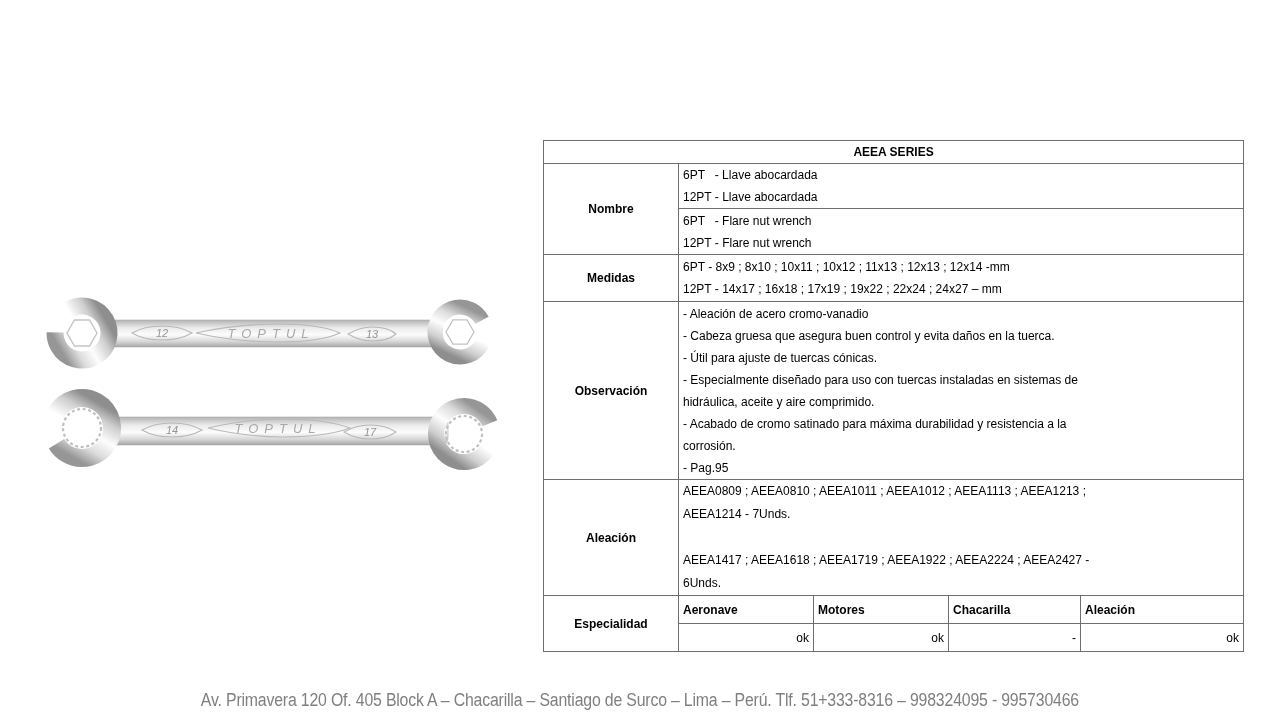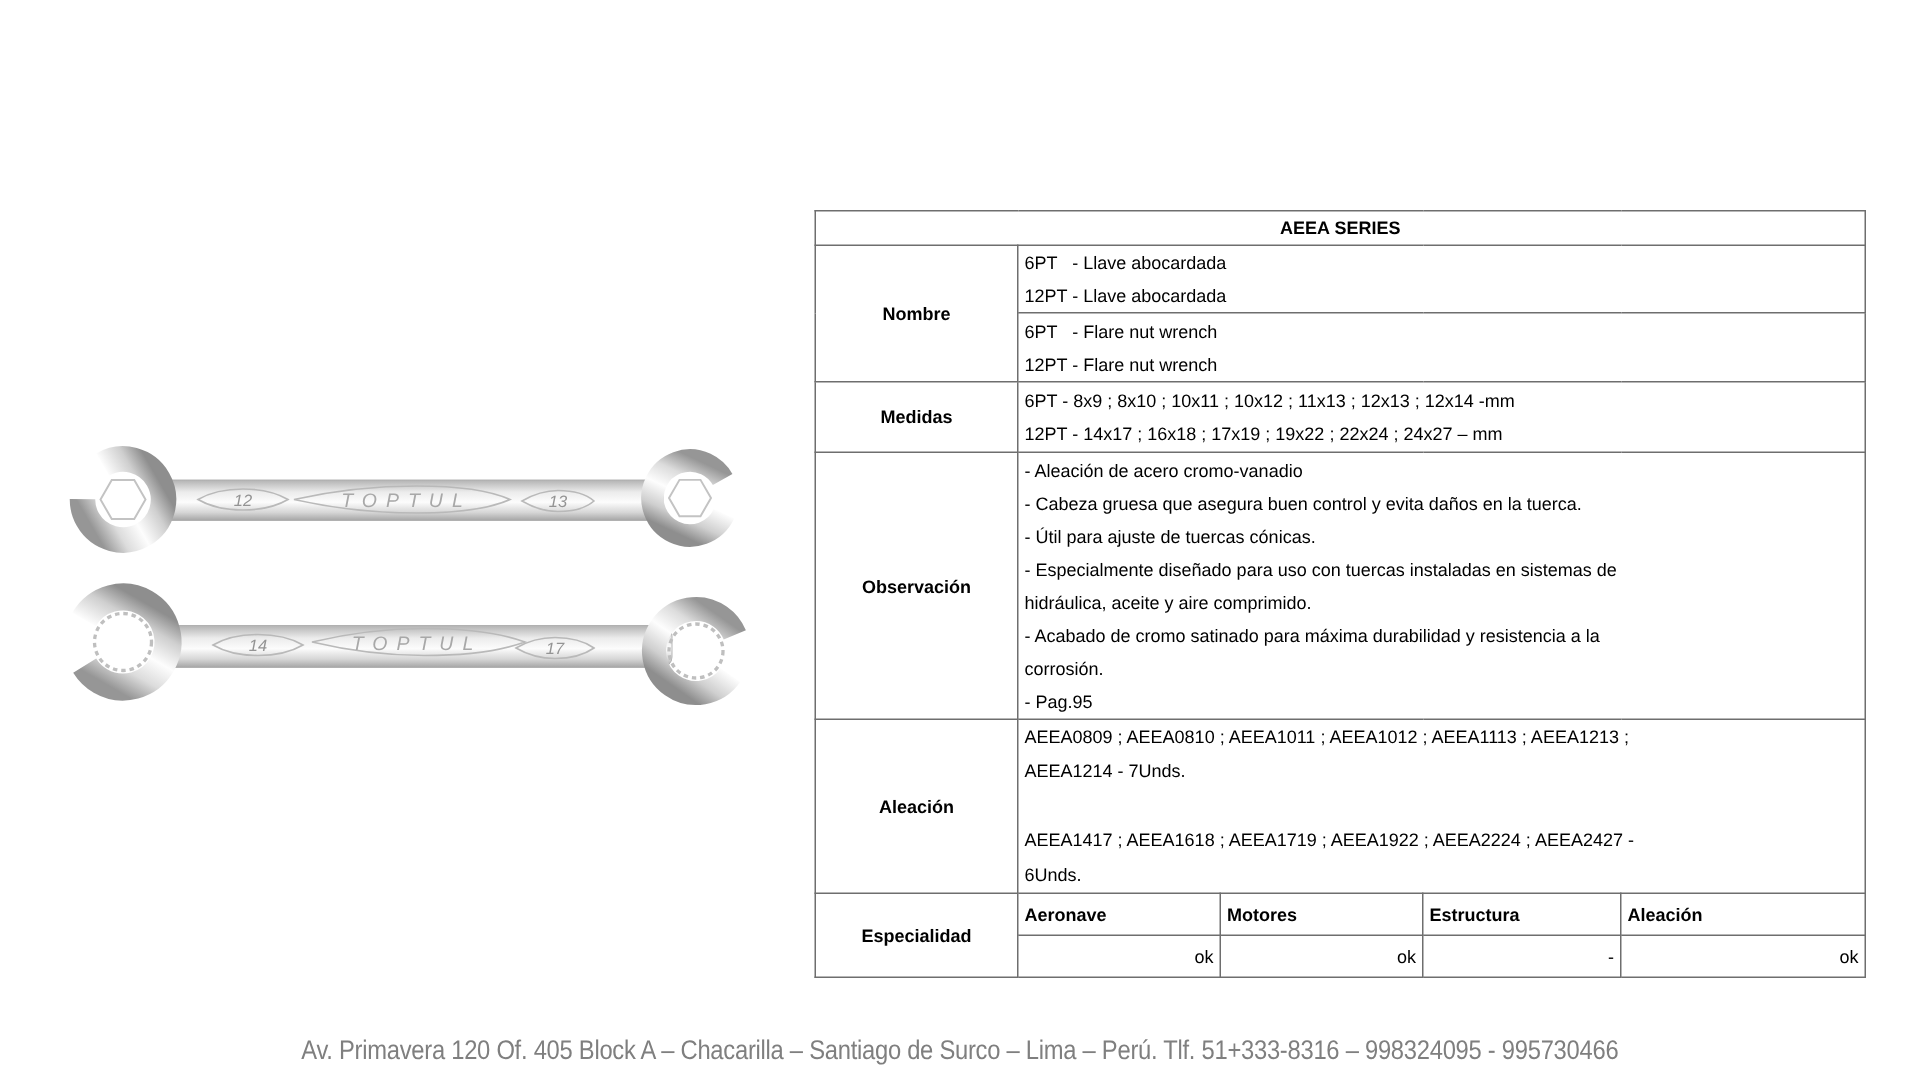--- a/index.html
+++ b/index.html
@@ -132,7 +132,7 @@
     <td rowspan="2" class="label-cell">Especialidad</td>
     <td class="esp-head">Aeronave</td>
     <td class="esp-head">Motores</td>
-    <td class="esp-head">Estructura</td>
+    <td class="esp-head">Chacarilla</td>
     <td class="esp-head">Aleación</td>
   </tr>
   <tr style="height:28px">

